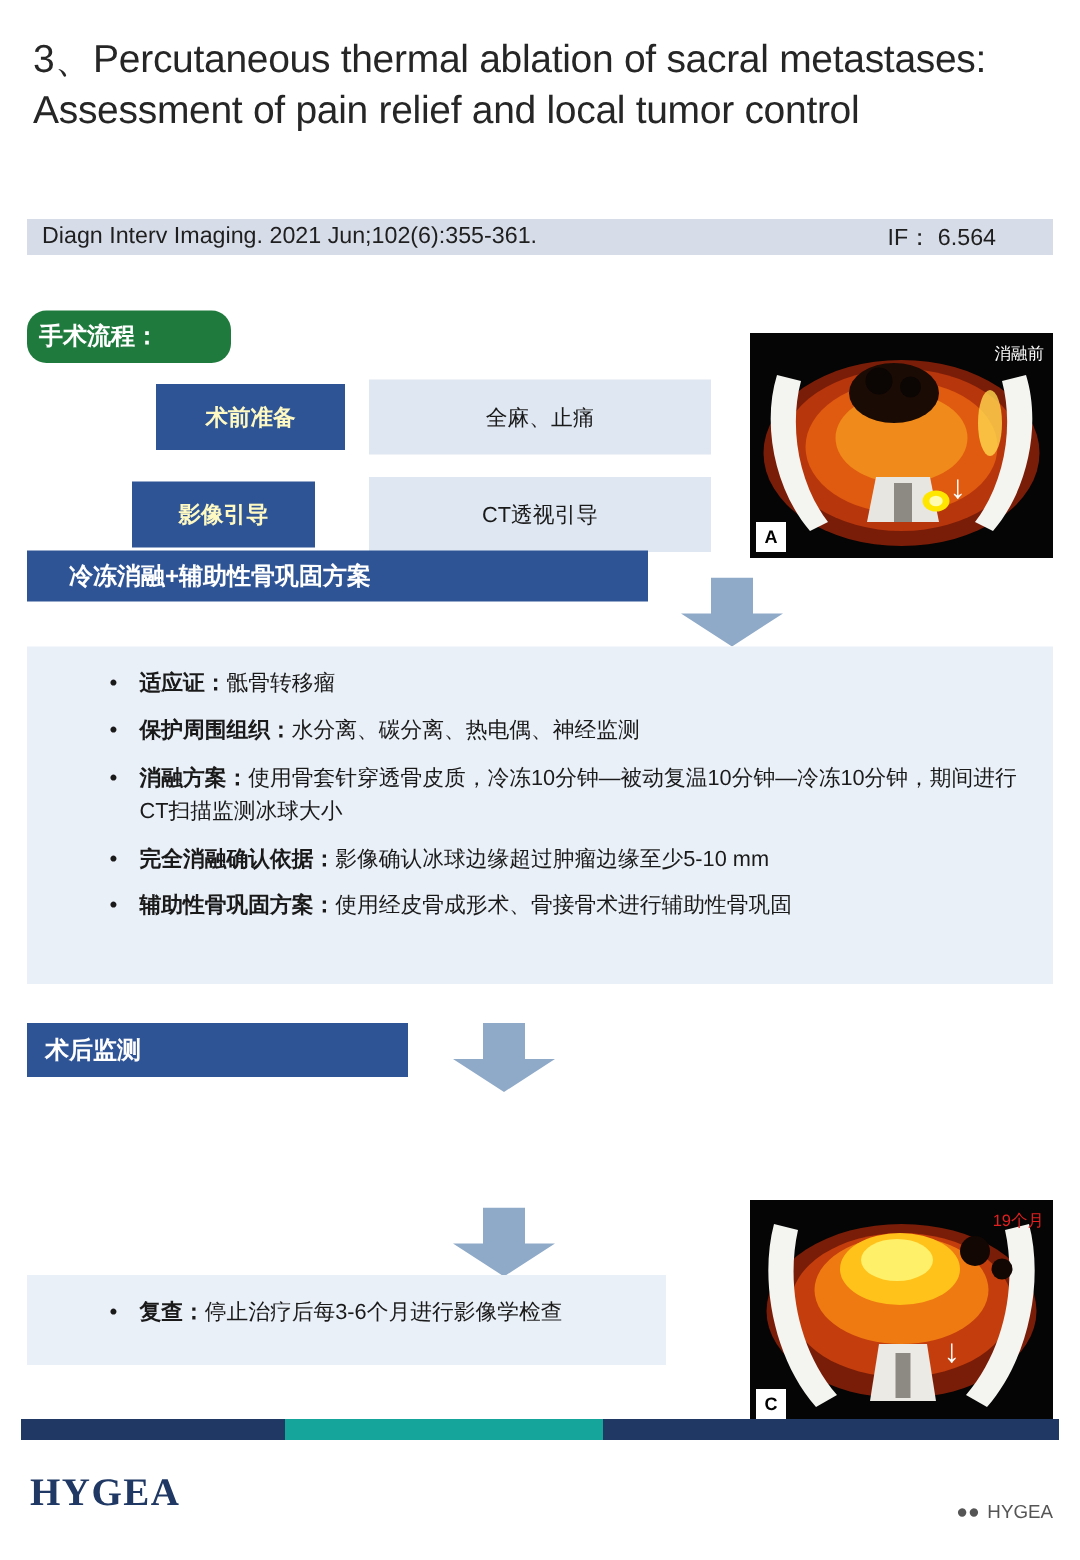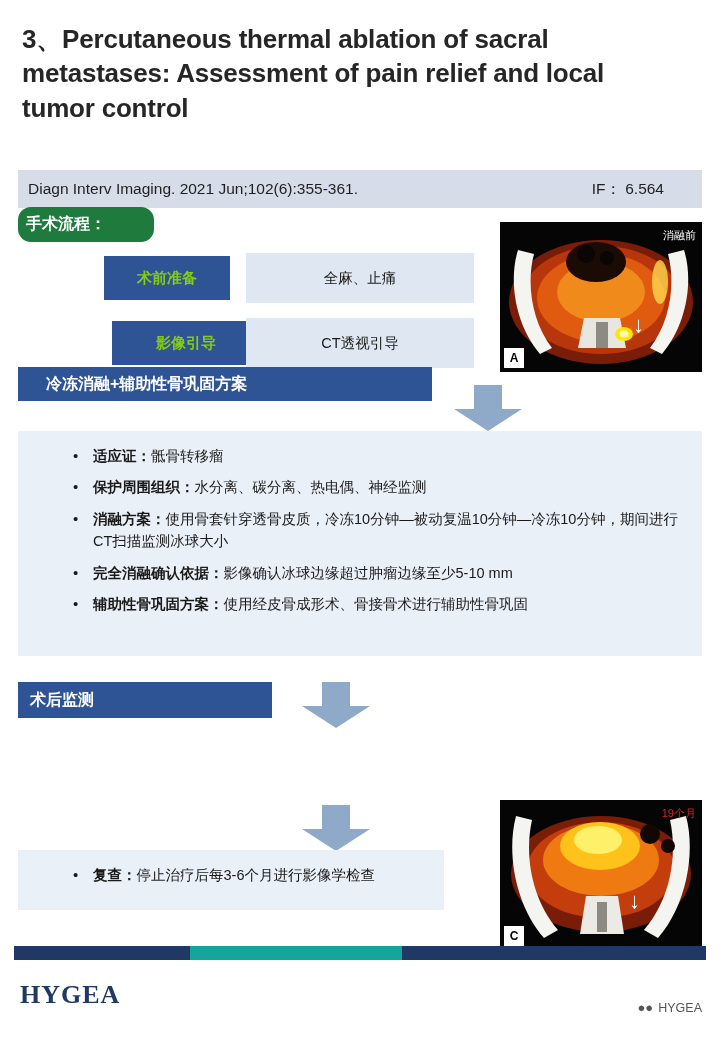--- a/index.html
+++ b/index.html
@@ -31,7 +31,7 @@
     font-size: 26px;
     line-height: 1.32;
     color: #262626;
-    font-weight: 700;
+    font-weight: 400;
     letter-spacing: -0.2px;
   }
 

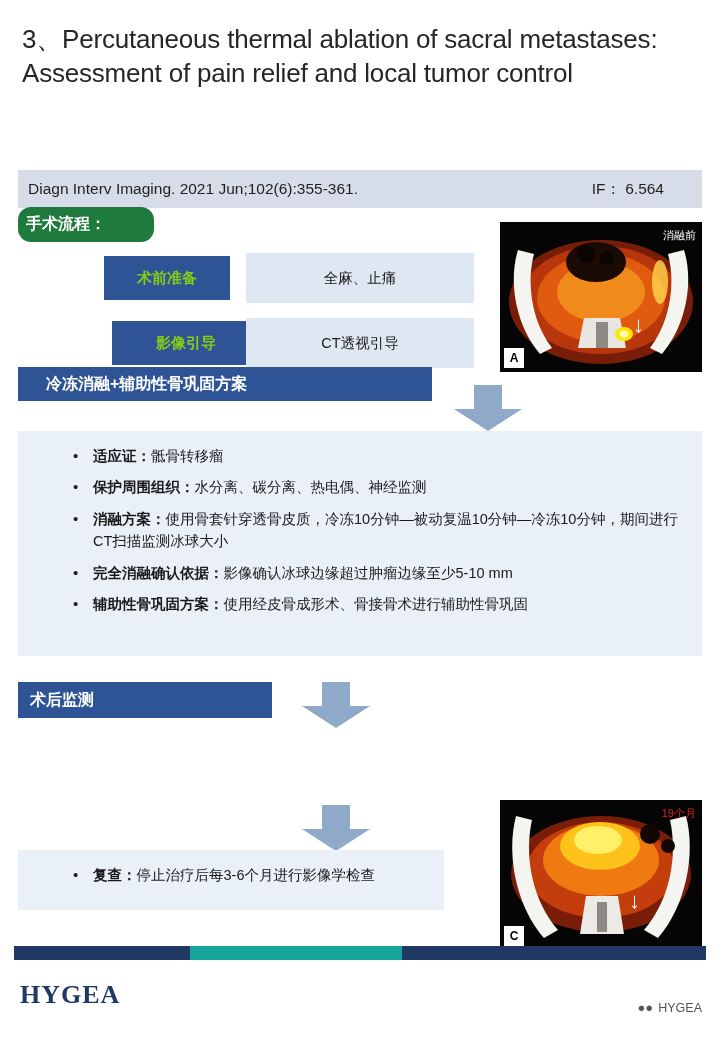--- a/index.html
+++ b/index.html
@@ -41,11 +41,10 @@
     left: 18px;
     top: 146px;
     width: 684px;
-    height: 38px;
+    height: 24px;
     background: #d6dce8;
     display: flex;
     align-items: center;
-    margin-top: 24px;
   }
   .journal-text {
     font-size: 15.5px;

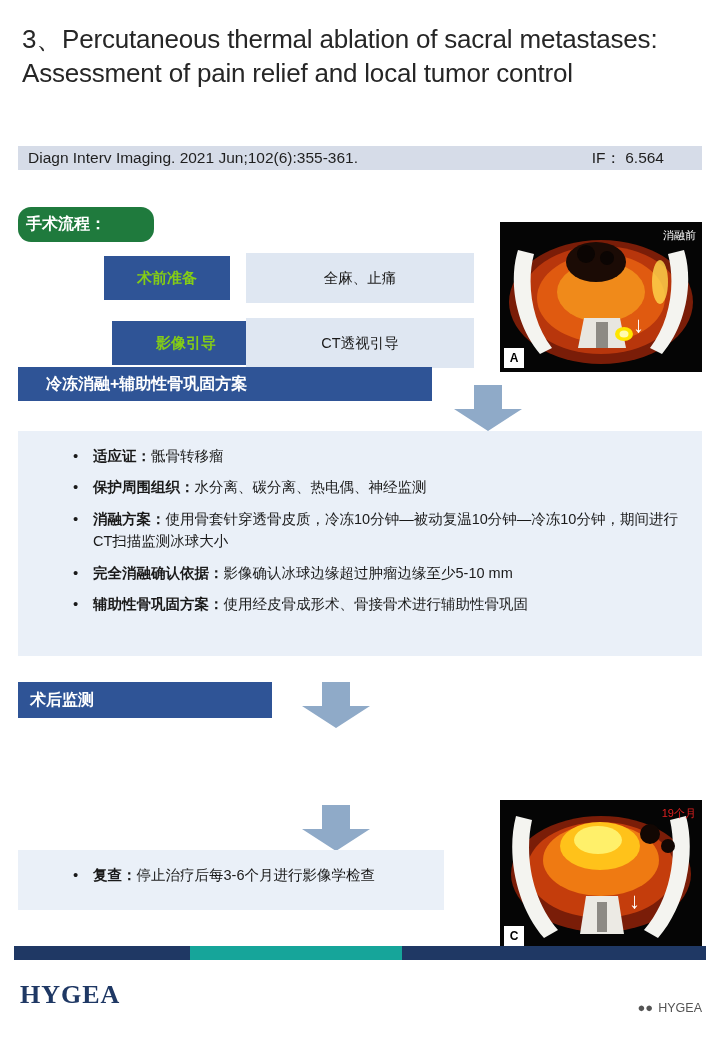--- a/index.html
+++ b/index.html
@@ -80,7 +80,7 @@
   .blue-label {
     position: absolute;
     background: #2f5496;
-    color: #84cc16;
+    color: #fef9c3;
     font-size: 15px;
     font-weight: bold;
     display: flex;

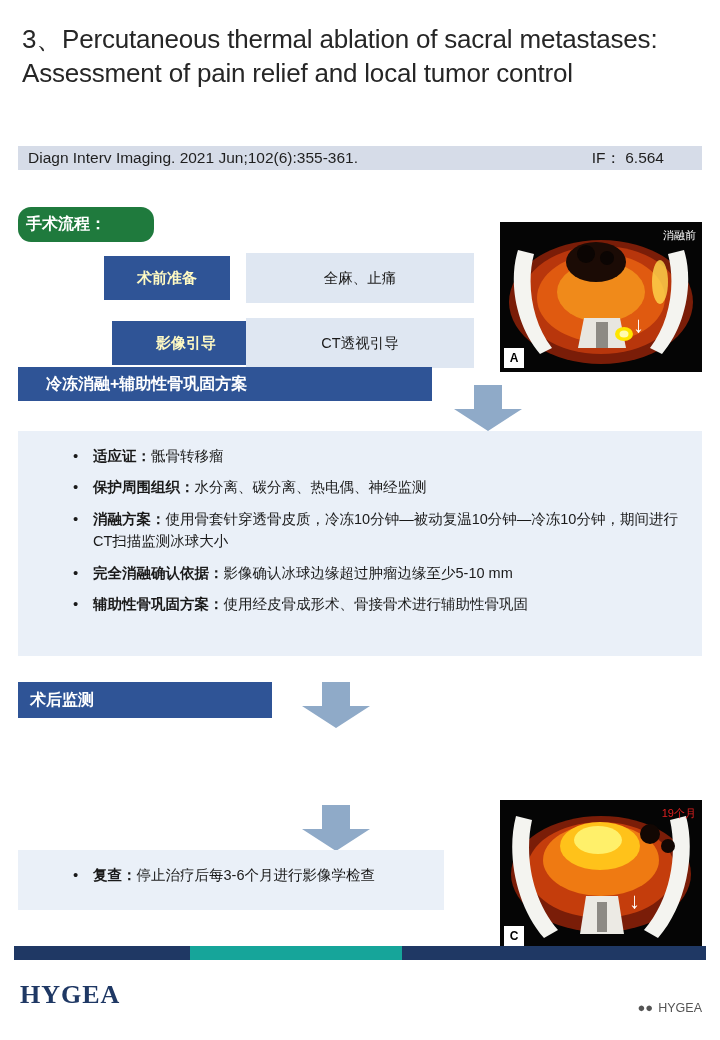--- a/index.html
+++ b/index.html
@@ -88,7 +88,7 @@
     justify-content: center;
   }
   #lbl-prep { left: 104px; top: 256px; width: 126px; height: 44px; }
-  #lbl-guide { left: 112px; top: 321px; width: 148px; height: 44px; }
+  #lbl-guide { left: 88px; top: 321px; width: 122px; height: 44px; }
 
   .pale-box {
     position: absolute;

